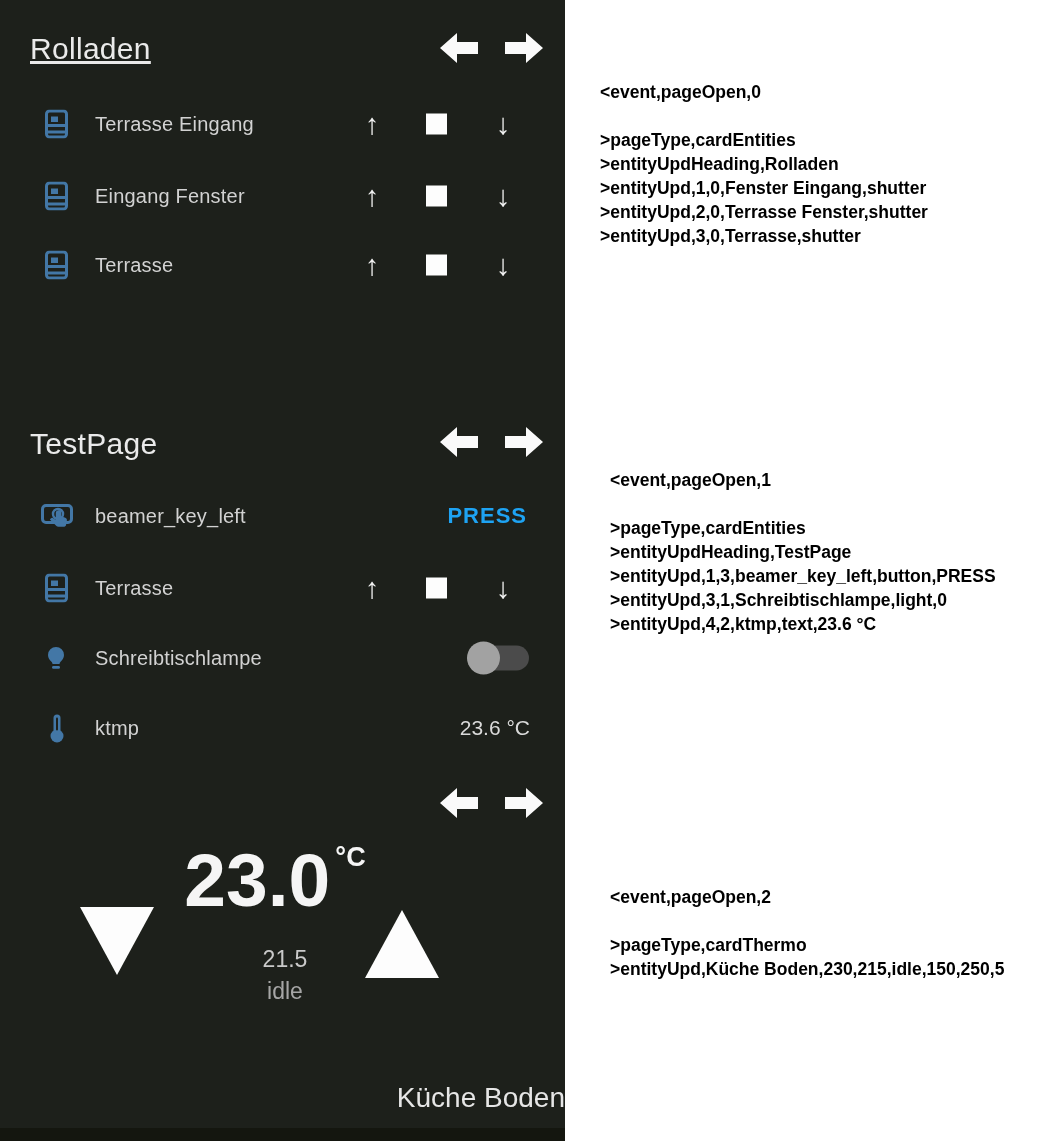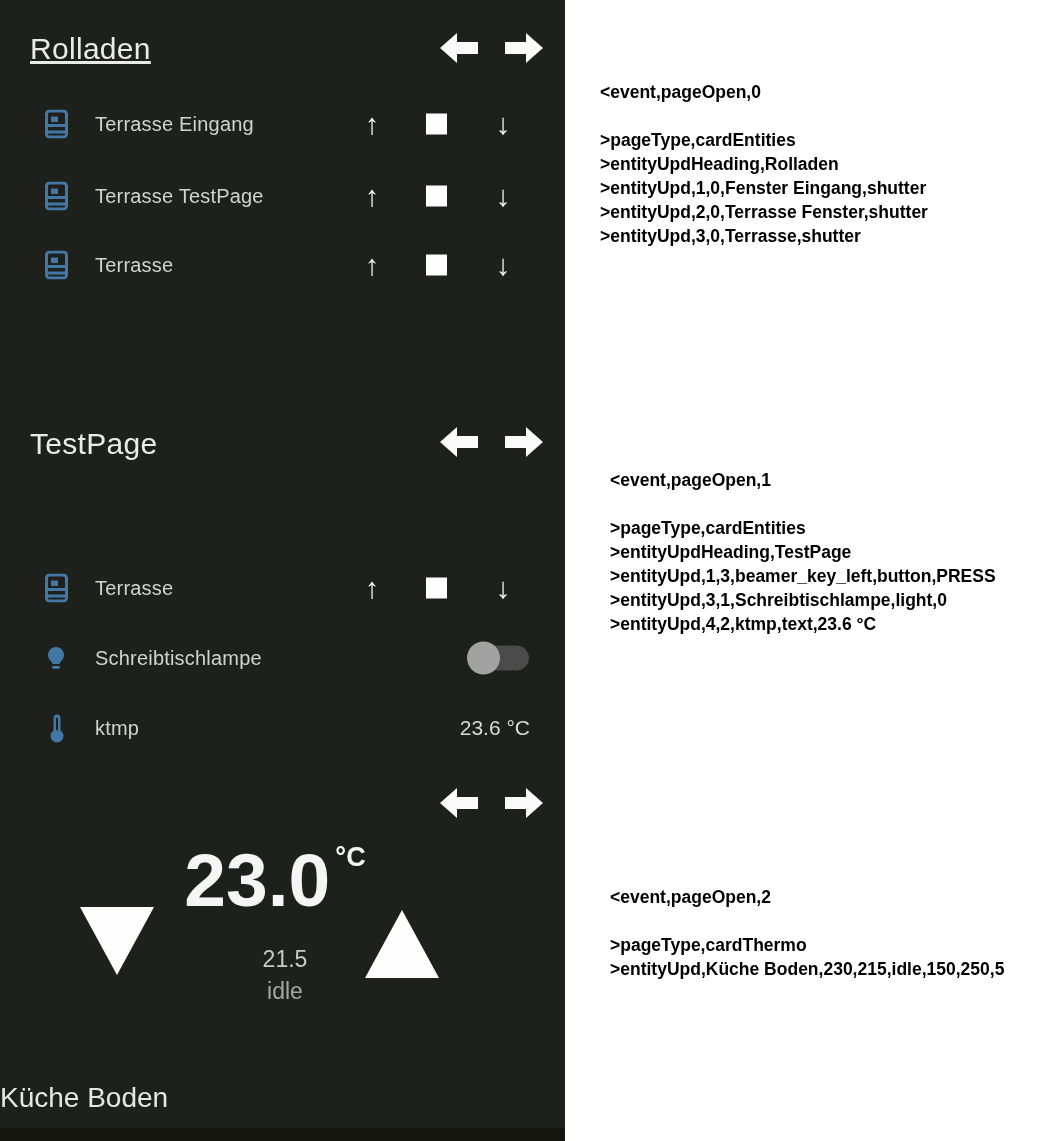--- a/index.html
+++ b/index.html
@@ -126,7 +126,7 @@
             <use href="#ico-shutter"></use>
           </svg>
         </span>
-      <span class="entity-label">Terrasse TestPage</span>
+      <span class="entity-label">Eingang Fenster</span>
       <button class="ctl ctl-up">↑</button>
       <button class="ctl ctl-stop">
           <div class="stop-square"></div>

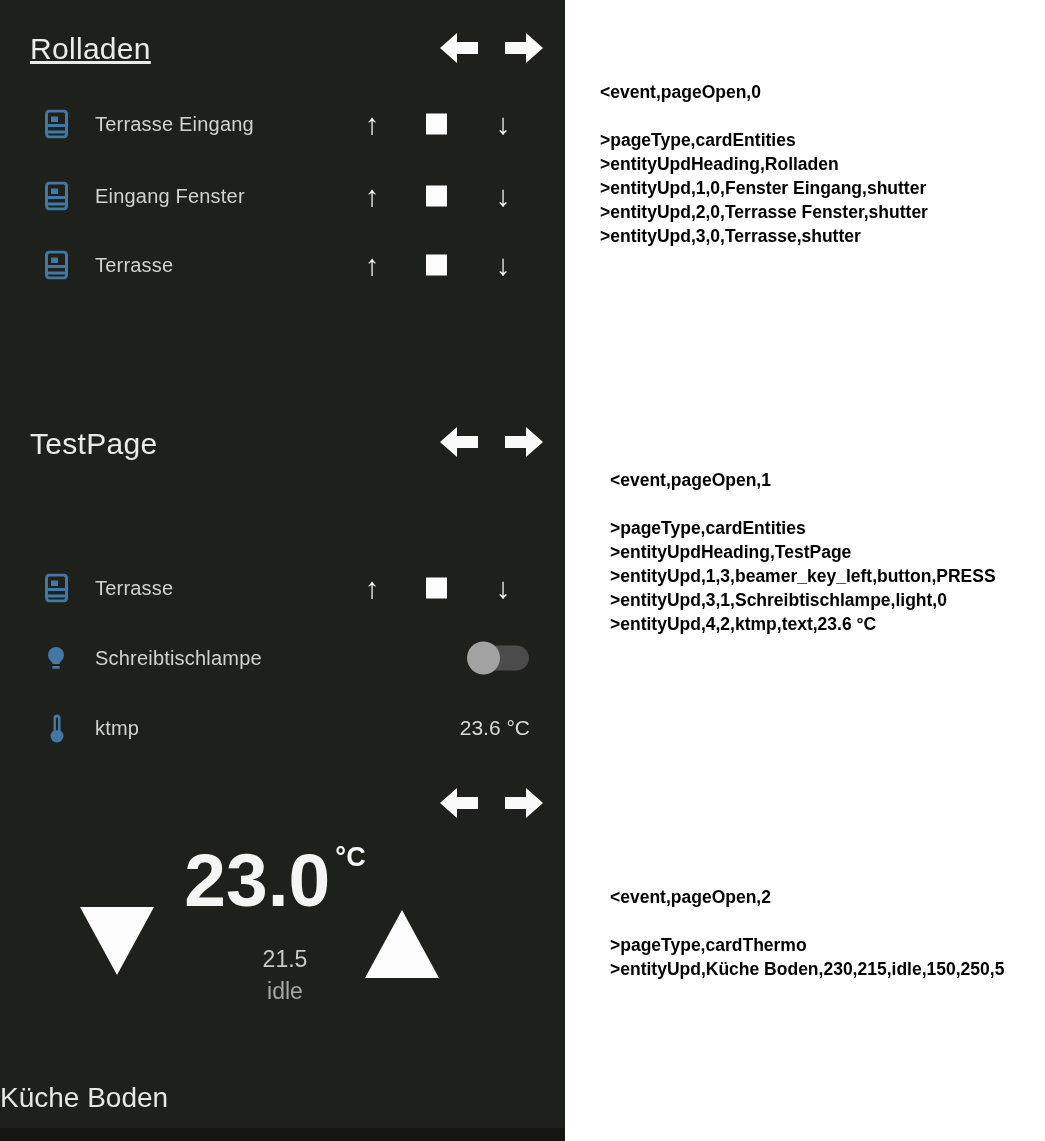--- a/index.html
+++ b/index.html
@@ -162,6 +162,15 @@
           </svg></span>
     </button>
 
+    <div class="entity-row" style="top:88px;">
+      <span class="entity-icon" style="left:41px;">
+          <svg width="32" height="30" viewBox="0 0 32 30">
+            <use href="#ico-tap"></use>
+          </svg>
+        </span>
+      <span class="entity-label">beamer_key_left</span>
+      <button class="press-btn">PRESS</button>
+    </div>
 
     <div class="entity-row" style="top:160px;">
       <span class="entity-icon">

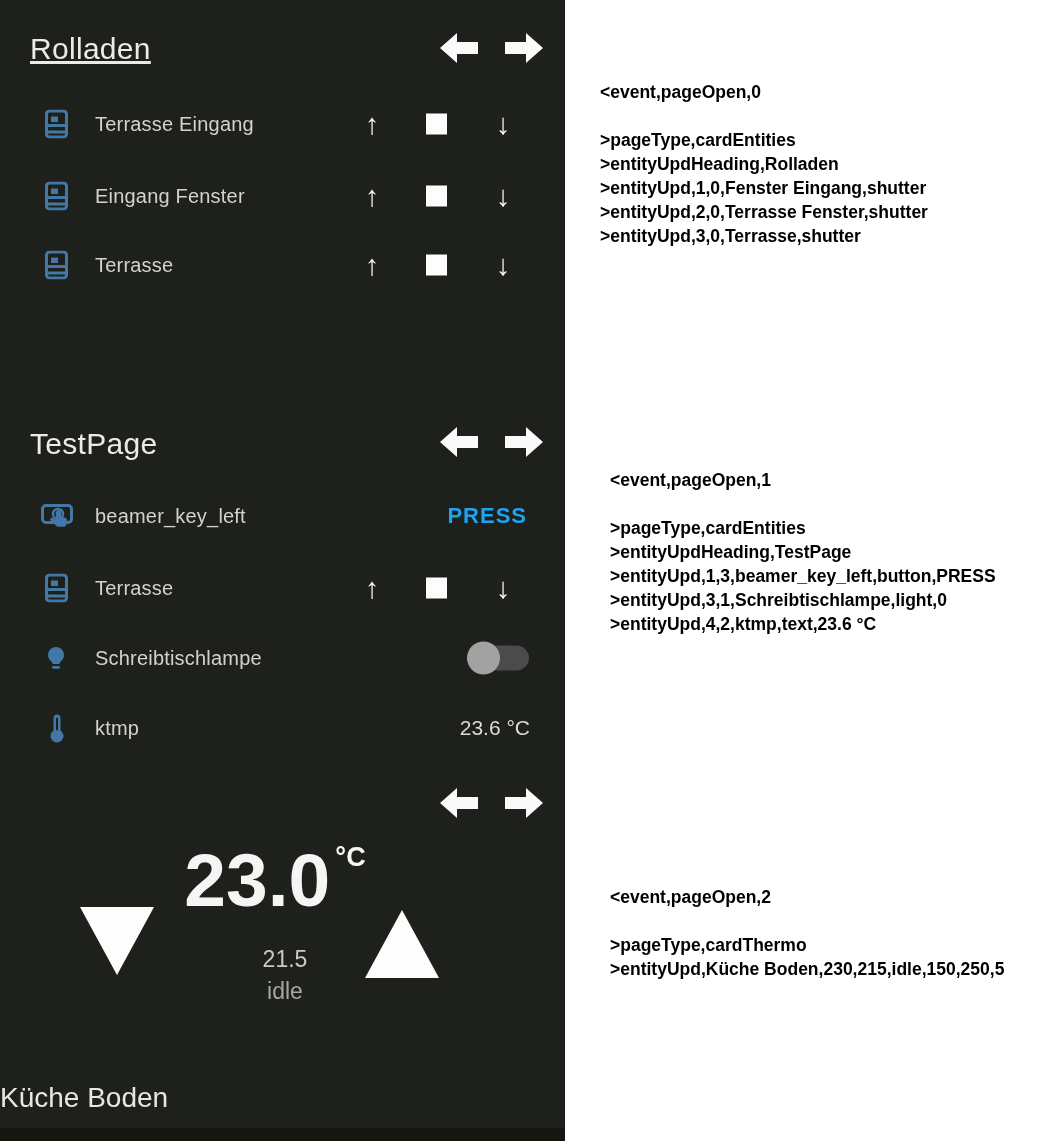--- a/index.html
+++ b/index.html
@@ -41,7 +41,7 @@
   .tri-up-btn   { left:365px; top:910px; }
   .thermo-setpoint { position:absolute; left:185px; top:946px; width:200px; text-align:center; font-size:23px; color:#c9c9c9; }
   .thermo-status   { position:absolute; left:185px; top:978px; width:200px; text-align:center; font-size:23px; color:#a6a6a6; }
-  .thermo-title    { position:absolute; left:0; top:1082px; width:565px; text-align:left; font-size:28px; color:#e6e6e6; }
+  .thermo-title    { position:absolute; left:0; top:1082px; width:565px; text-align:right; font-size:28px; color:#e6e6e6; }
 
   
   .log-block { position:absolute; }

